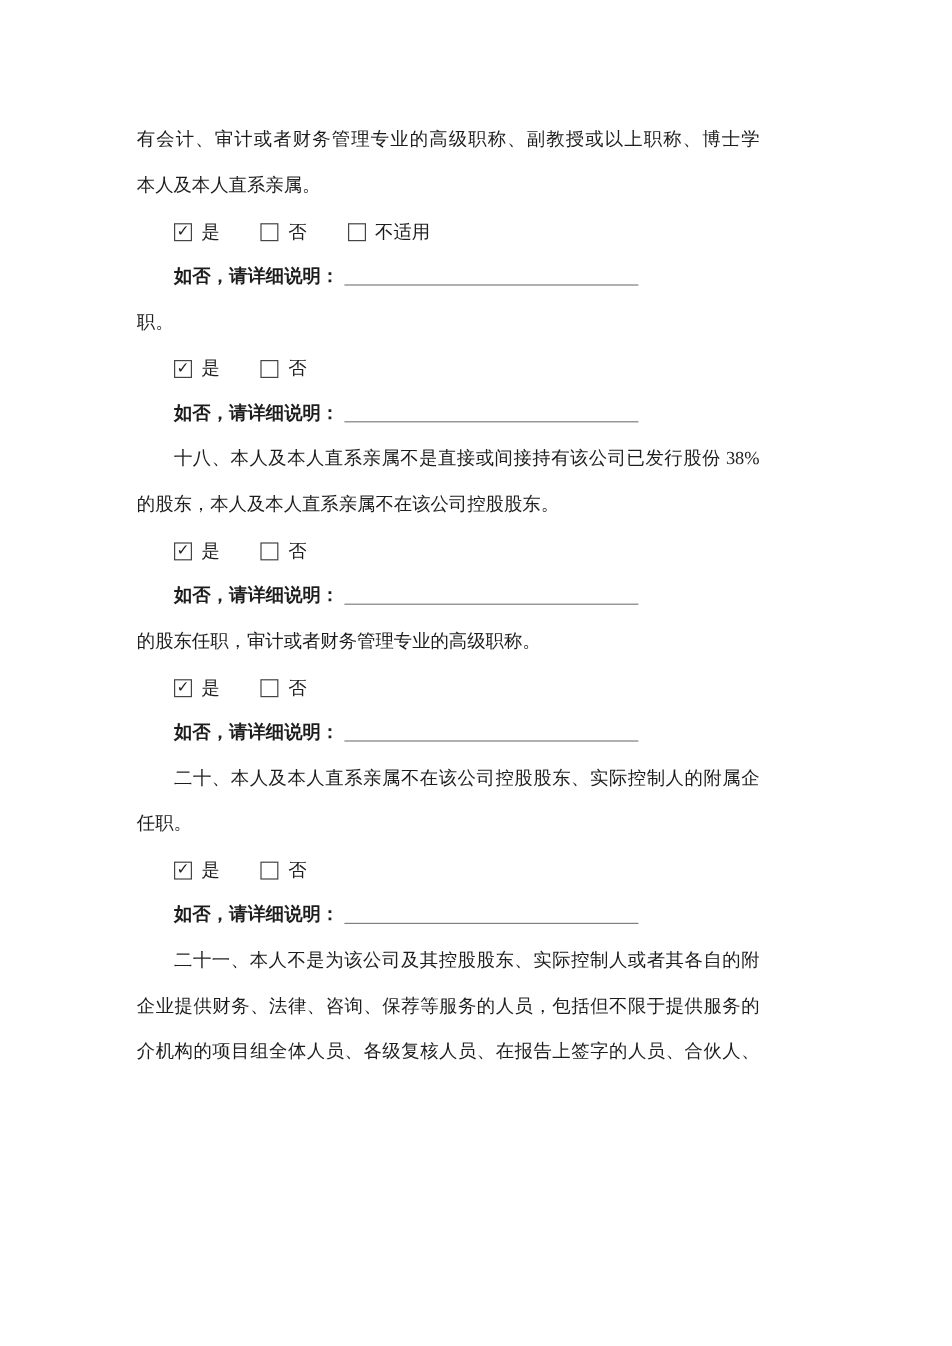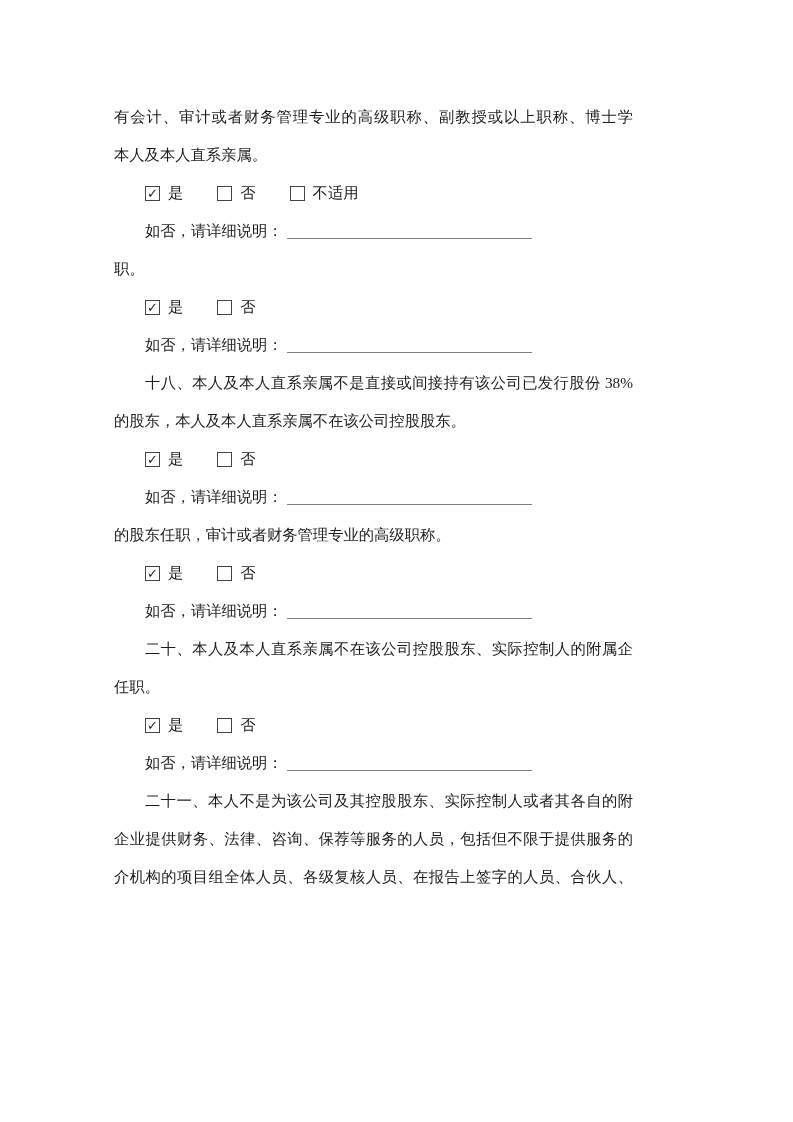--- a/index.html
+++ b/index.html
@@ -43,7 +43,7 @@
       transform: translateY(-0.5px);
       font-family: "DejaVu Sans", sans-serif;
     }
-    .fup { line-height: 38px; }
+    .fup { line-height: 38px; font-weight: bold; }
     .blank {
       display: inline-block;
       width: 245px;

